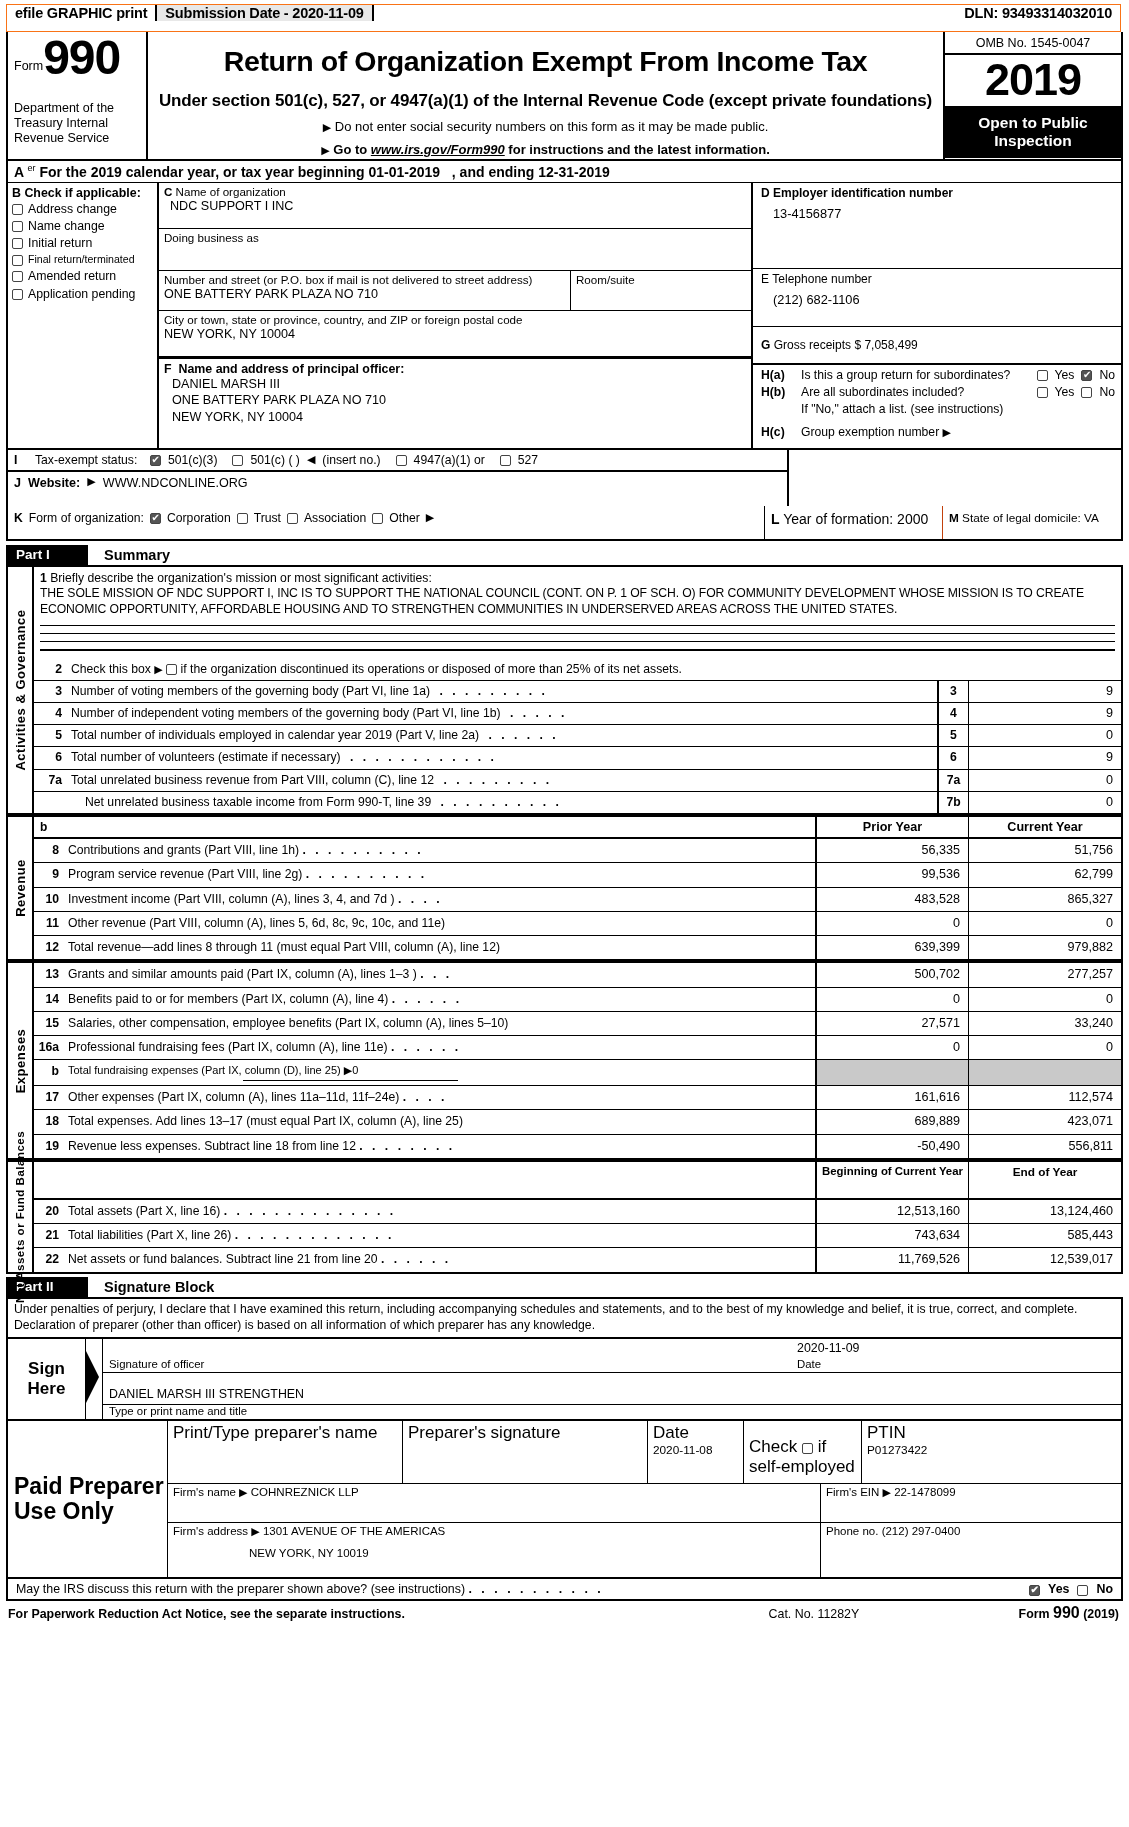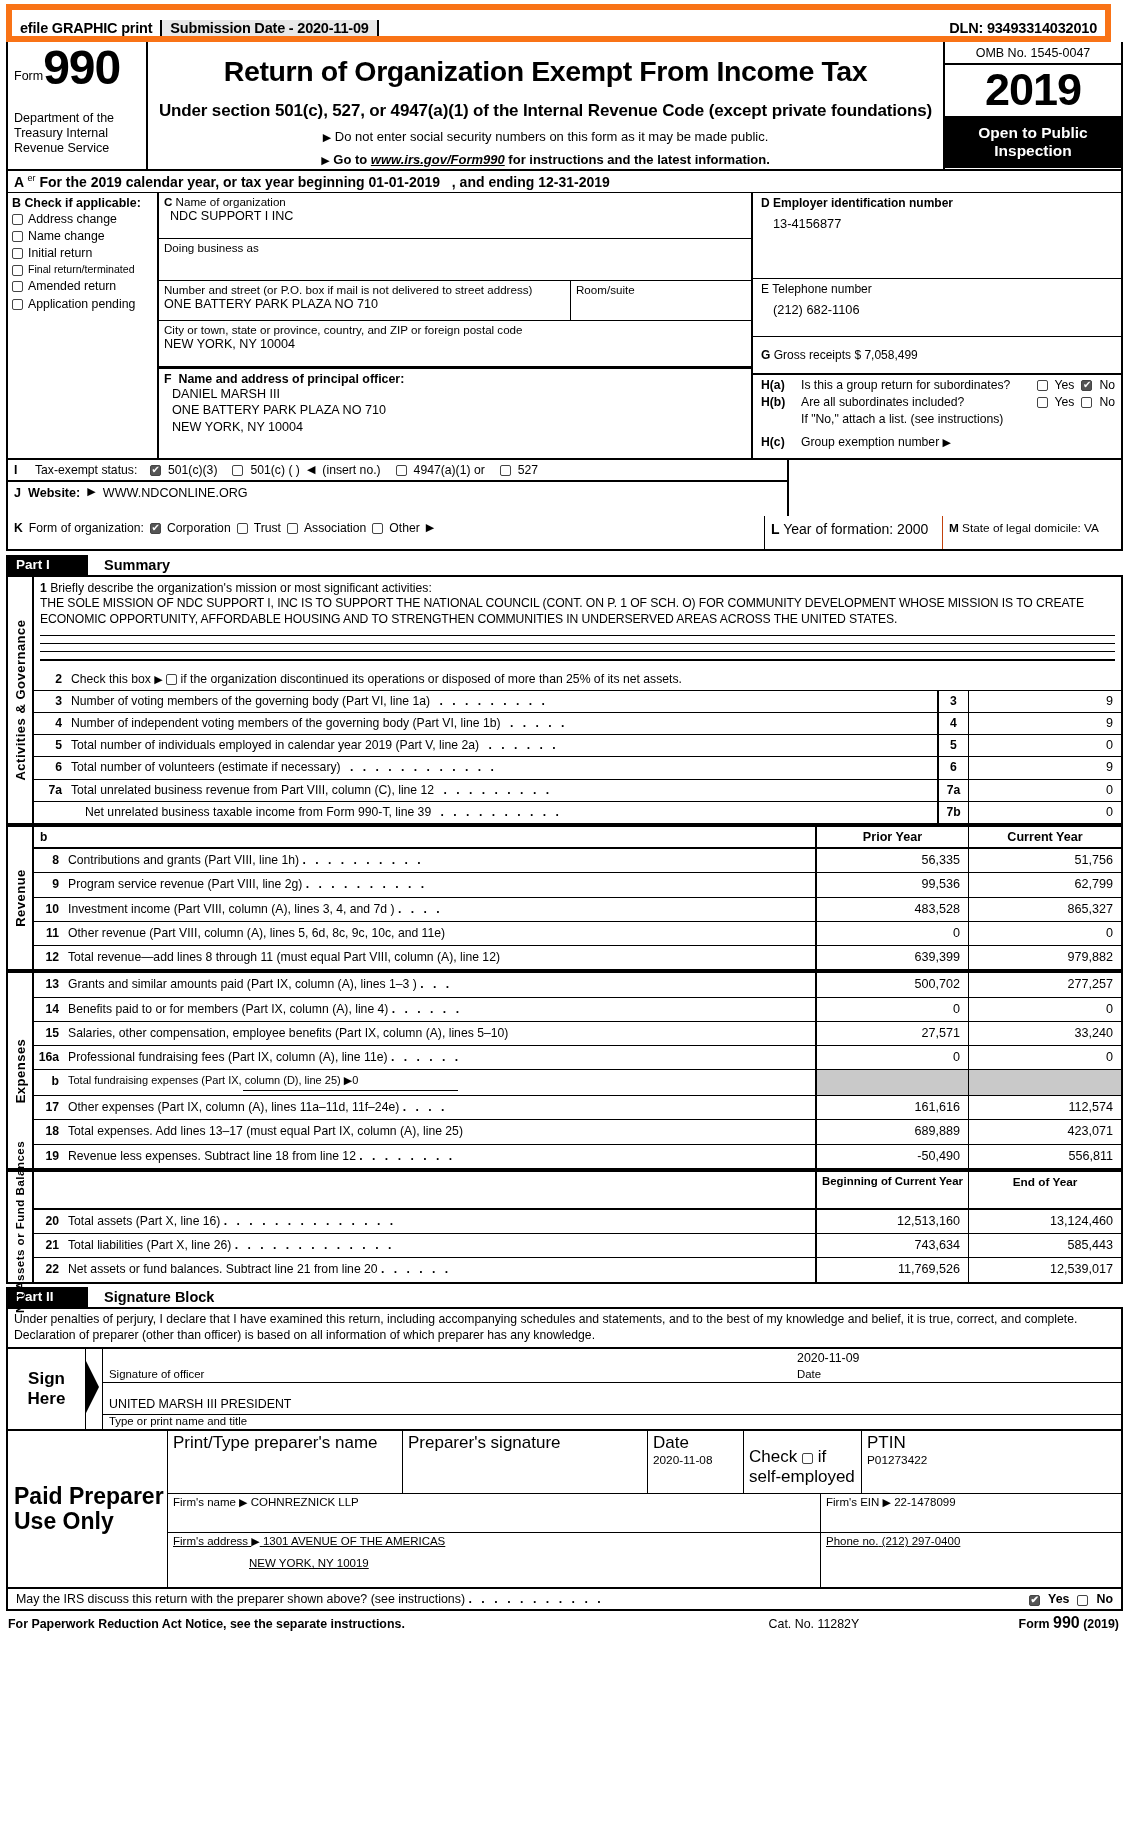--- a/index.html
+++ b/index.html
@@ -11,7 +11,7 @@
   .page{width:1129px;position:relative;padding:0;box-sizing:border-box;}
 
   
-  .efilebar{display:flex;align-items:flex-end;border:6px solid #f97316;margin:4px 18px 0 6px;height:26px;}
+  .efilebar{display:flex;align-items:flex-start;border:1px solid #f97316;margin:4px 8px 0 6px;height:26px;}
   .efilebar .cell{display:flex;align-items:center;padding:0 8px;font-weight:bold;font-size:14.5px;letter-spacing:-0.2px;}
   .efilebar .c1{border-right:2px solid #000;}
   .efilebar .c2{border-right:2px solid #000;background:#e8e8e8;}

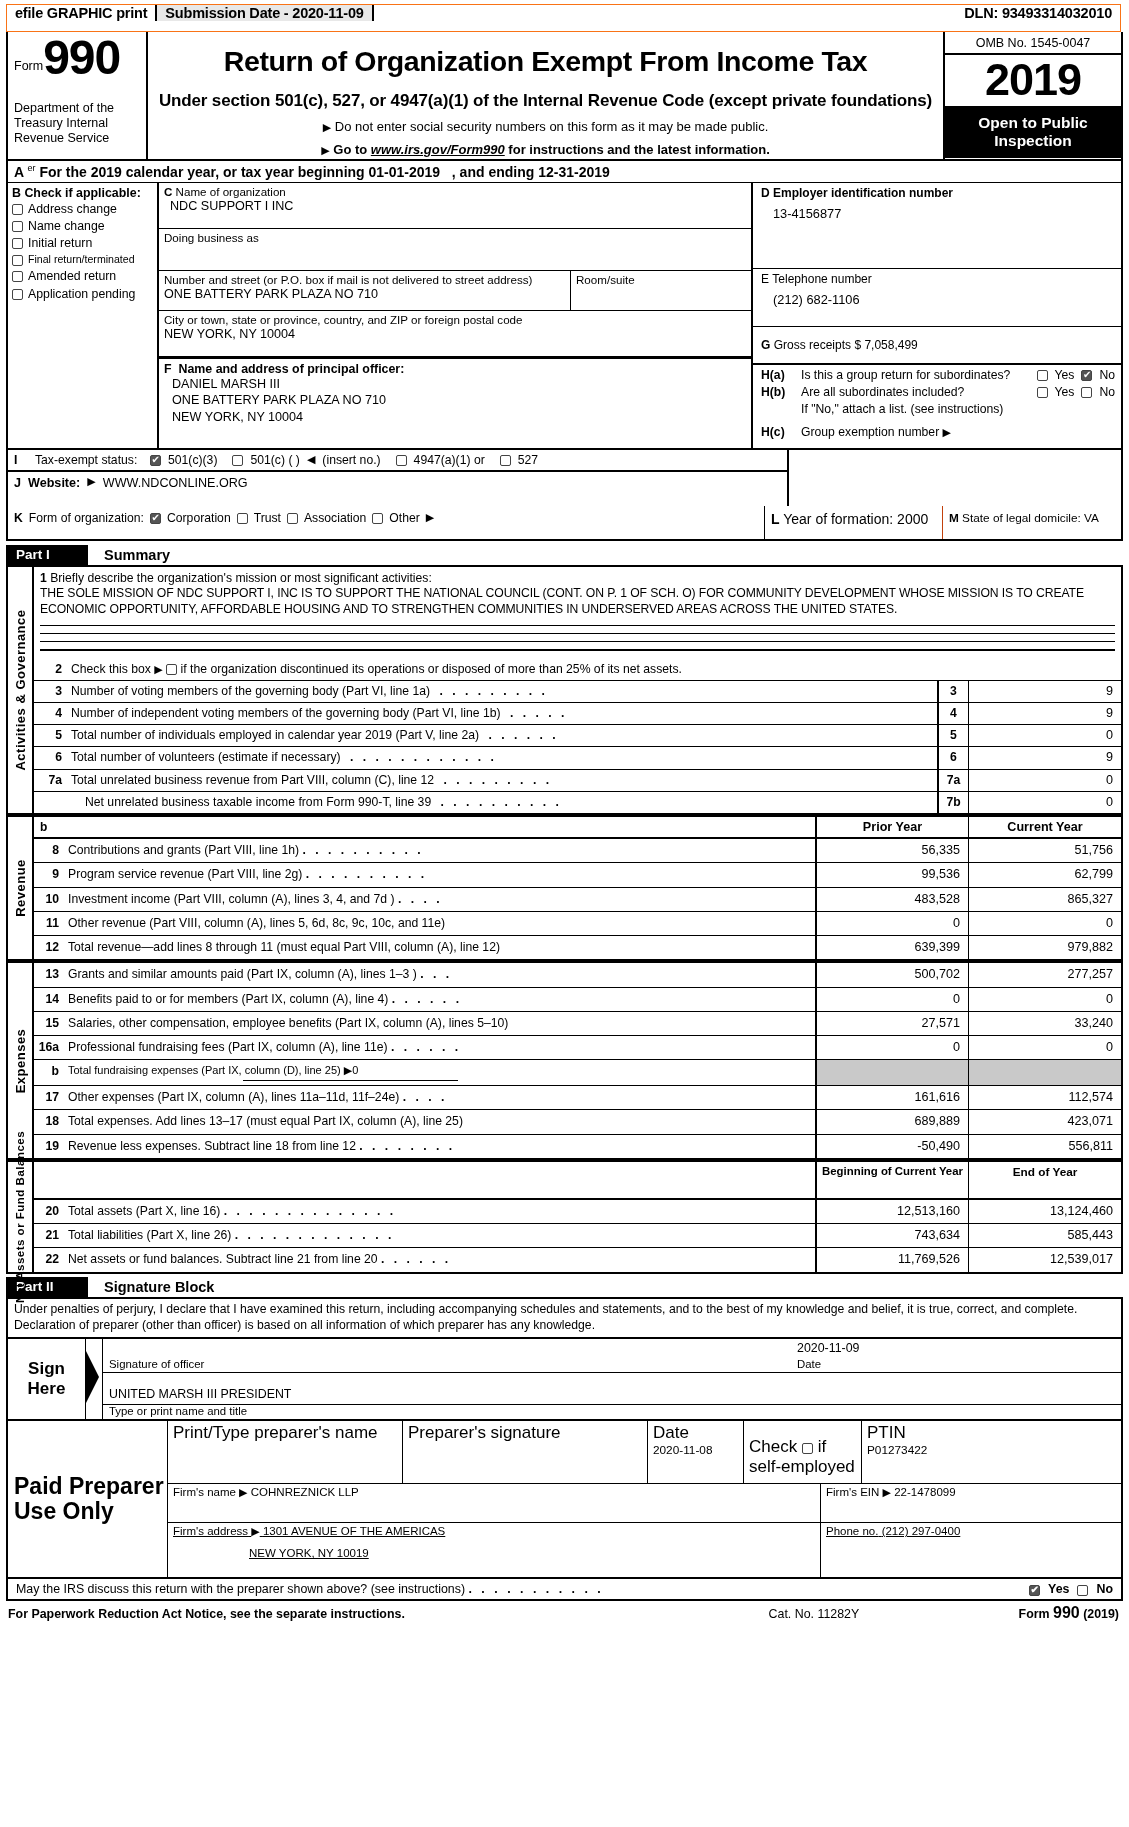--- a/index.html
+++ b/index.html
@@ -709,7 +709,7 @@
       </div>
       <div class="sigline nob">
         <div class="a" style="padding-top:14px;">
-          <div class="sigval">UNITED MARSH III  PRESIDENT</div>
+          <div class="sigval">DANIEL MARSH III  STRENGTHEN</div>
           <div style="border-bottom:1.6px solid #000;margin:0 -6px;"></div>
           <div class="sigcap">Type or print name and title</div>
         </div>

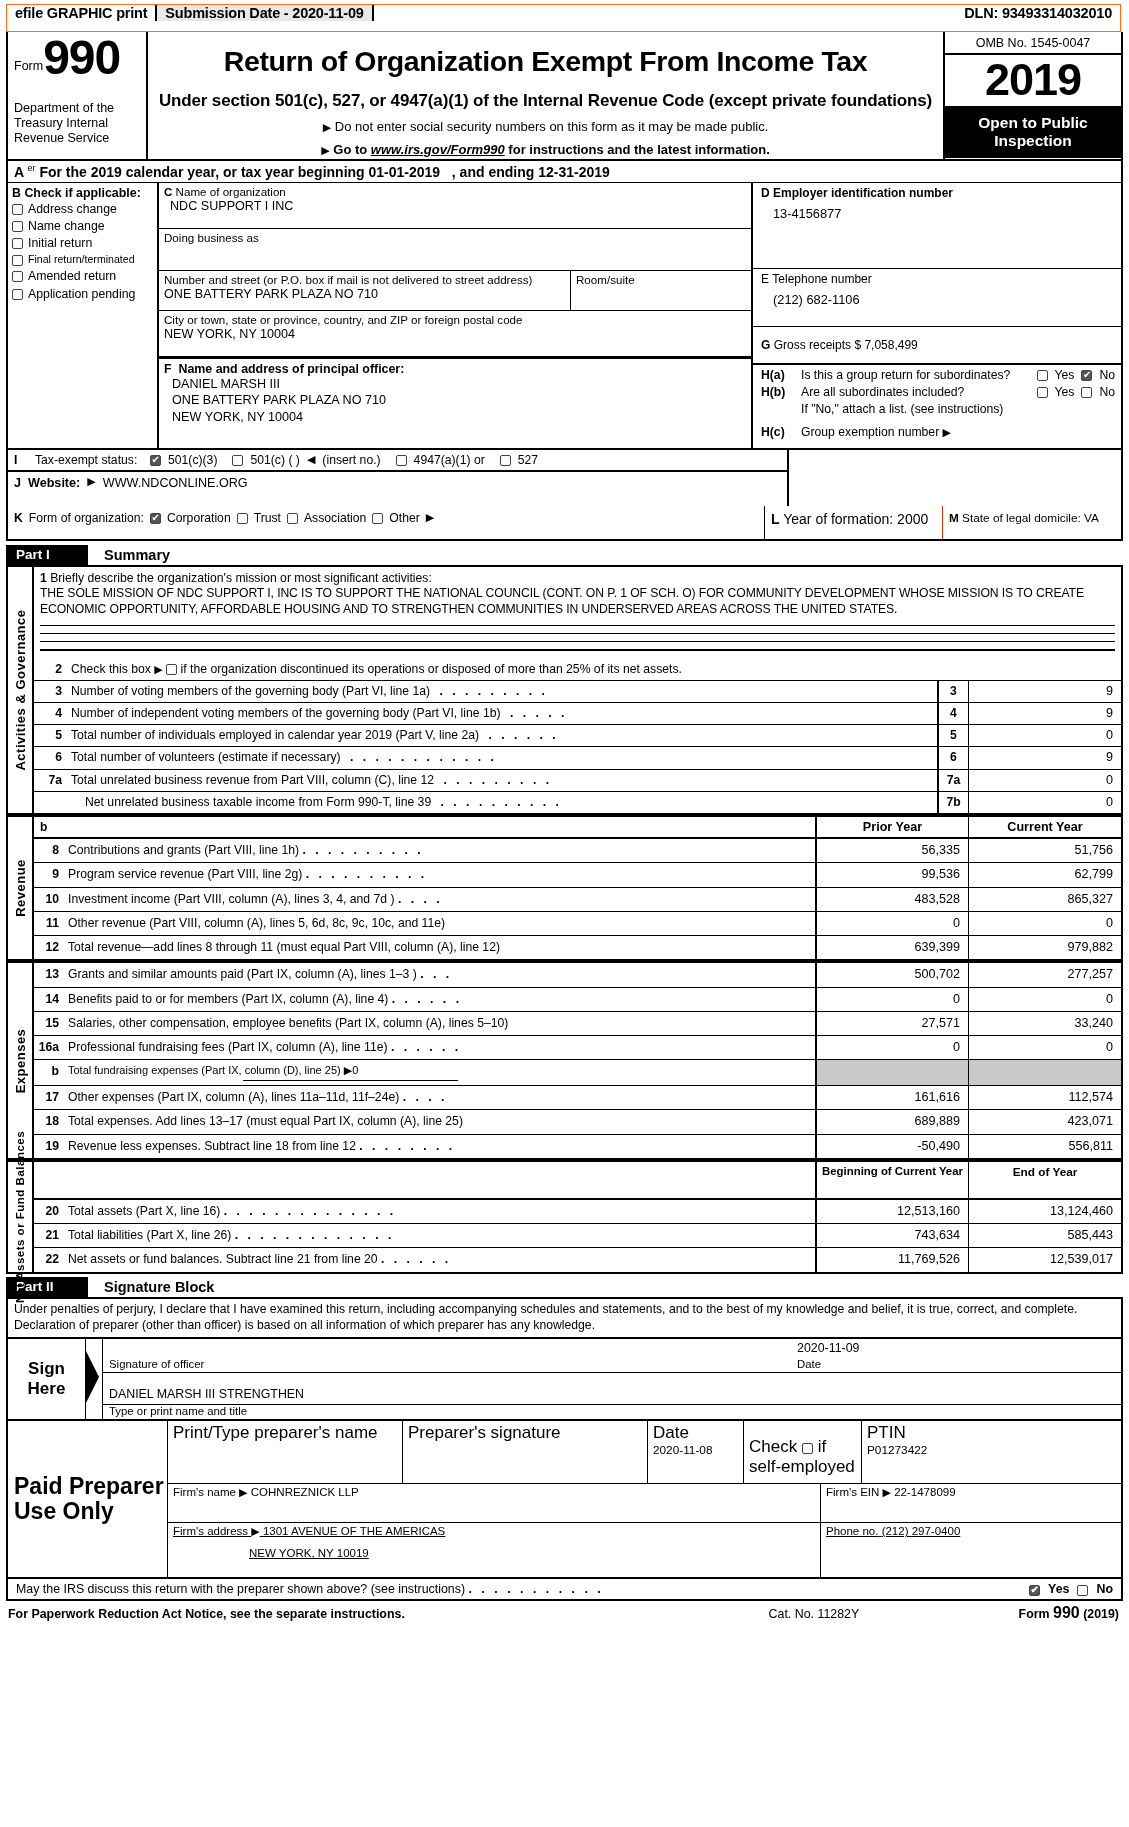--- a/index.html
+++ b/index.html
@@ -758,7 +758,7 @@
           <span>22-1478099</span>
         </div>
       </div>
-      <div class="prow" style="min-height:54px;text-decoration:underline;">
+      <div class="prow" style="min-height:54px;">
         <div class="pcell pf1">
           <span>Firm's address</span>
           <span class="triangle">▶</span>

